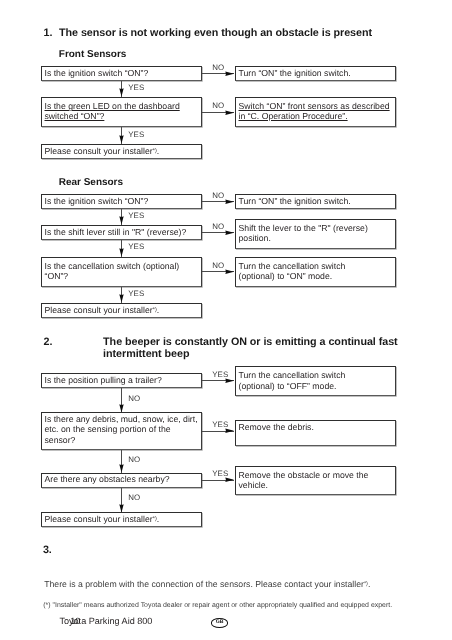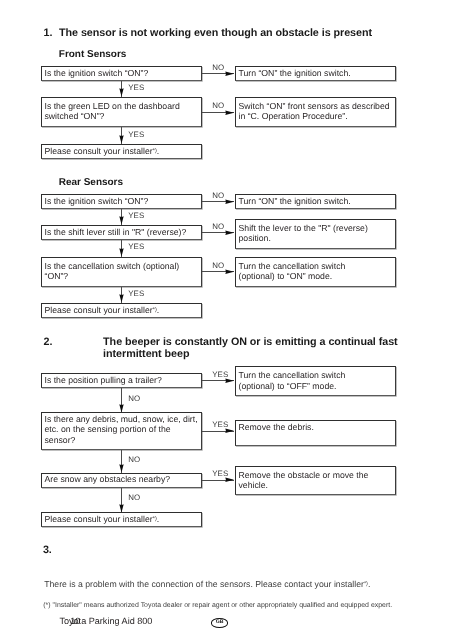--- a/index.html
+++ b/index.html
@@ -59,7 +59,7 @@
     </div>
   <div class="lbl" style="left:128.2px;top:84.3px;">YES</div>
 
-  <div class="box ml" style="left:40.5px;top:97px;width:161.5px;height:30.4px;">
+  <div class="box ml" style="left:40.5px;top:97px;width:161.5px;height:30.4px;text-decoration:underline;">
     <span>Is the green LED on the dashboard switched “ON”?</span>
   </div>
   <div class="hline" style="left:201.8px;top:111.75px;width:32.5px;"></div>

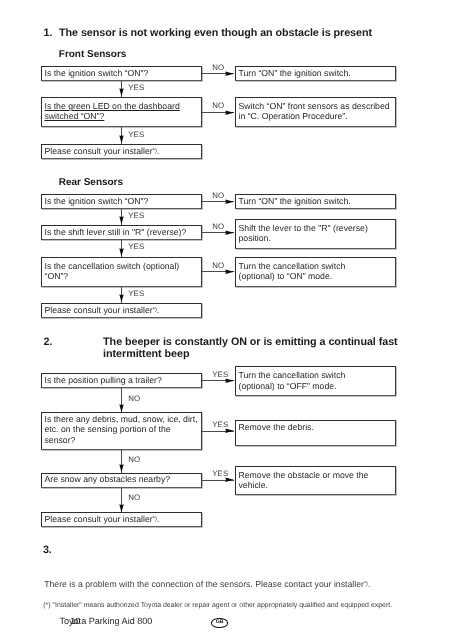--- a/index.html
+++ b/index.html
@@ -69,7 +69,7 @@
       </svg>
     </div>
   <div class="lbl" style="left:212.2px;top:102.4px;">NO</div>
-  <div class="box ml" style="left:234.5px;top:97px;width:161.5px;height:30.4px;">
+  <div class="box ml" style="left:234.5px;top:97px;width:161.5px;height:30.4px;text-decoration:underline;">
     <span>Switch “ON” front sensors as described in “C. Operation Procedure”.</span>
   </div>
   <div class="vline" style="left:121.2px;top:127.4px;width:0.9px;height:16.6px;"></div>

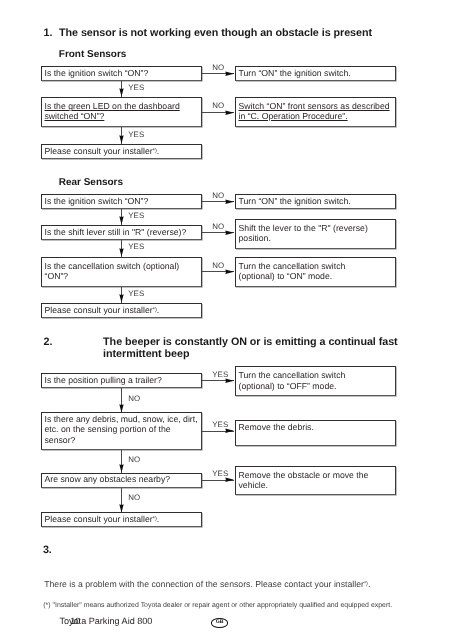--- a/index.html
+++ b/index.html
@@ -199,7 +199,7 @@
   <div class="lbl" style="left:128.2px;top:455.8px;">NO</div>
 
   <div class="box" style="left:40.5px;top:472.6px;width:161.5px;height:15px;">
-    <span>Are snow any obstacles nearby?</span>
+    <span>Are there any obstacles nearby?</span>
   </div>
   <div class="hline" style="left:201.8px;top:479.65px;width:32.5px;"></div>
   <div class="arrow-r" style="left:225.3px;top:477.4px;">

